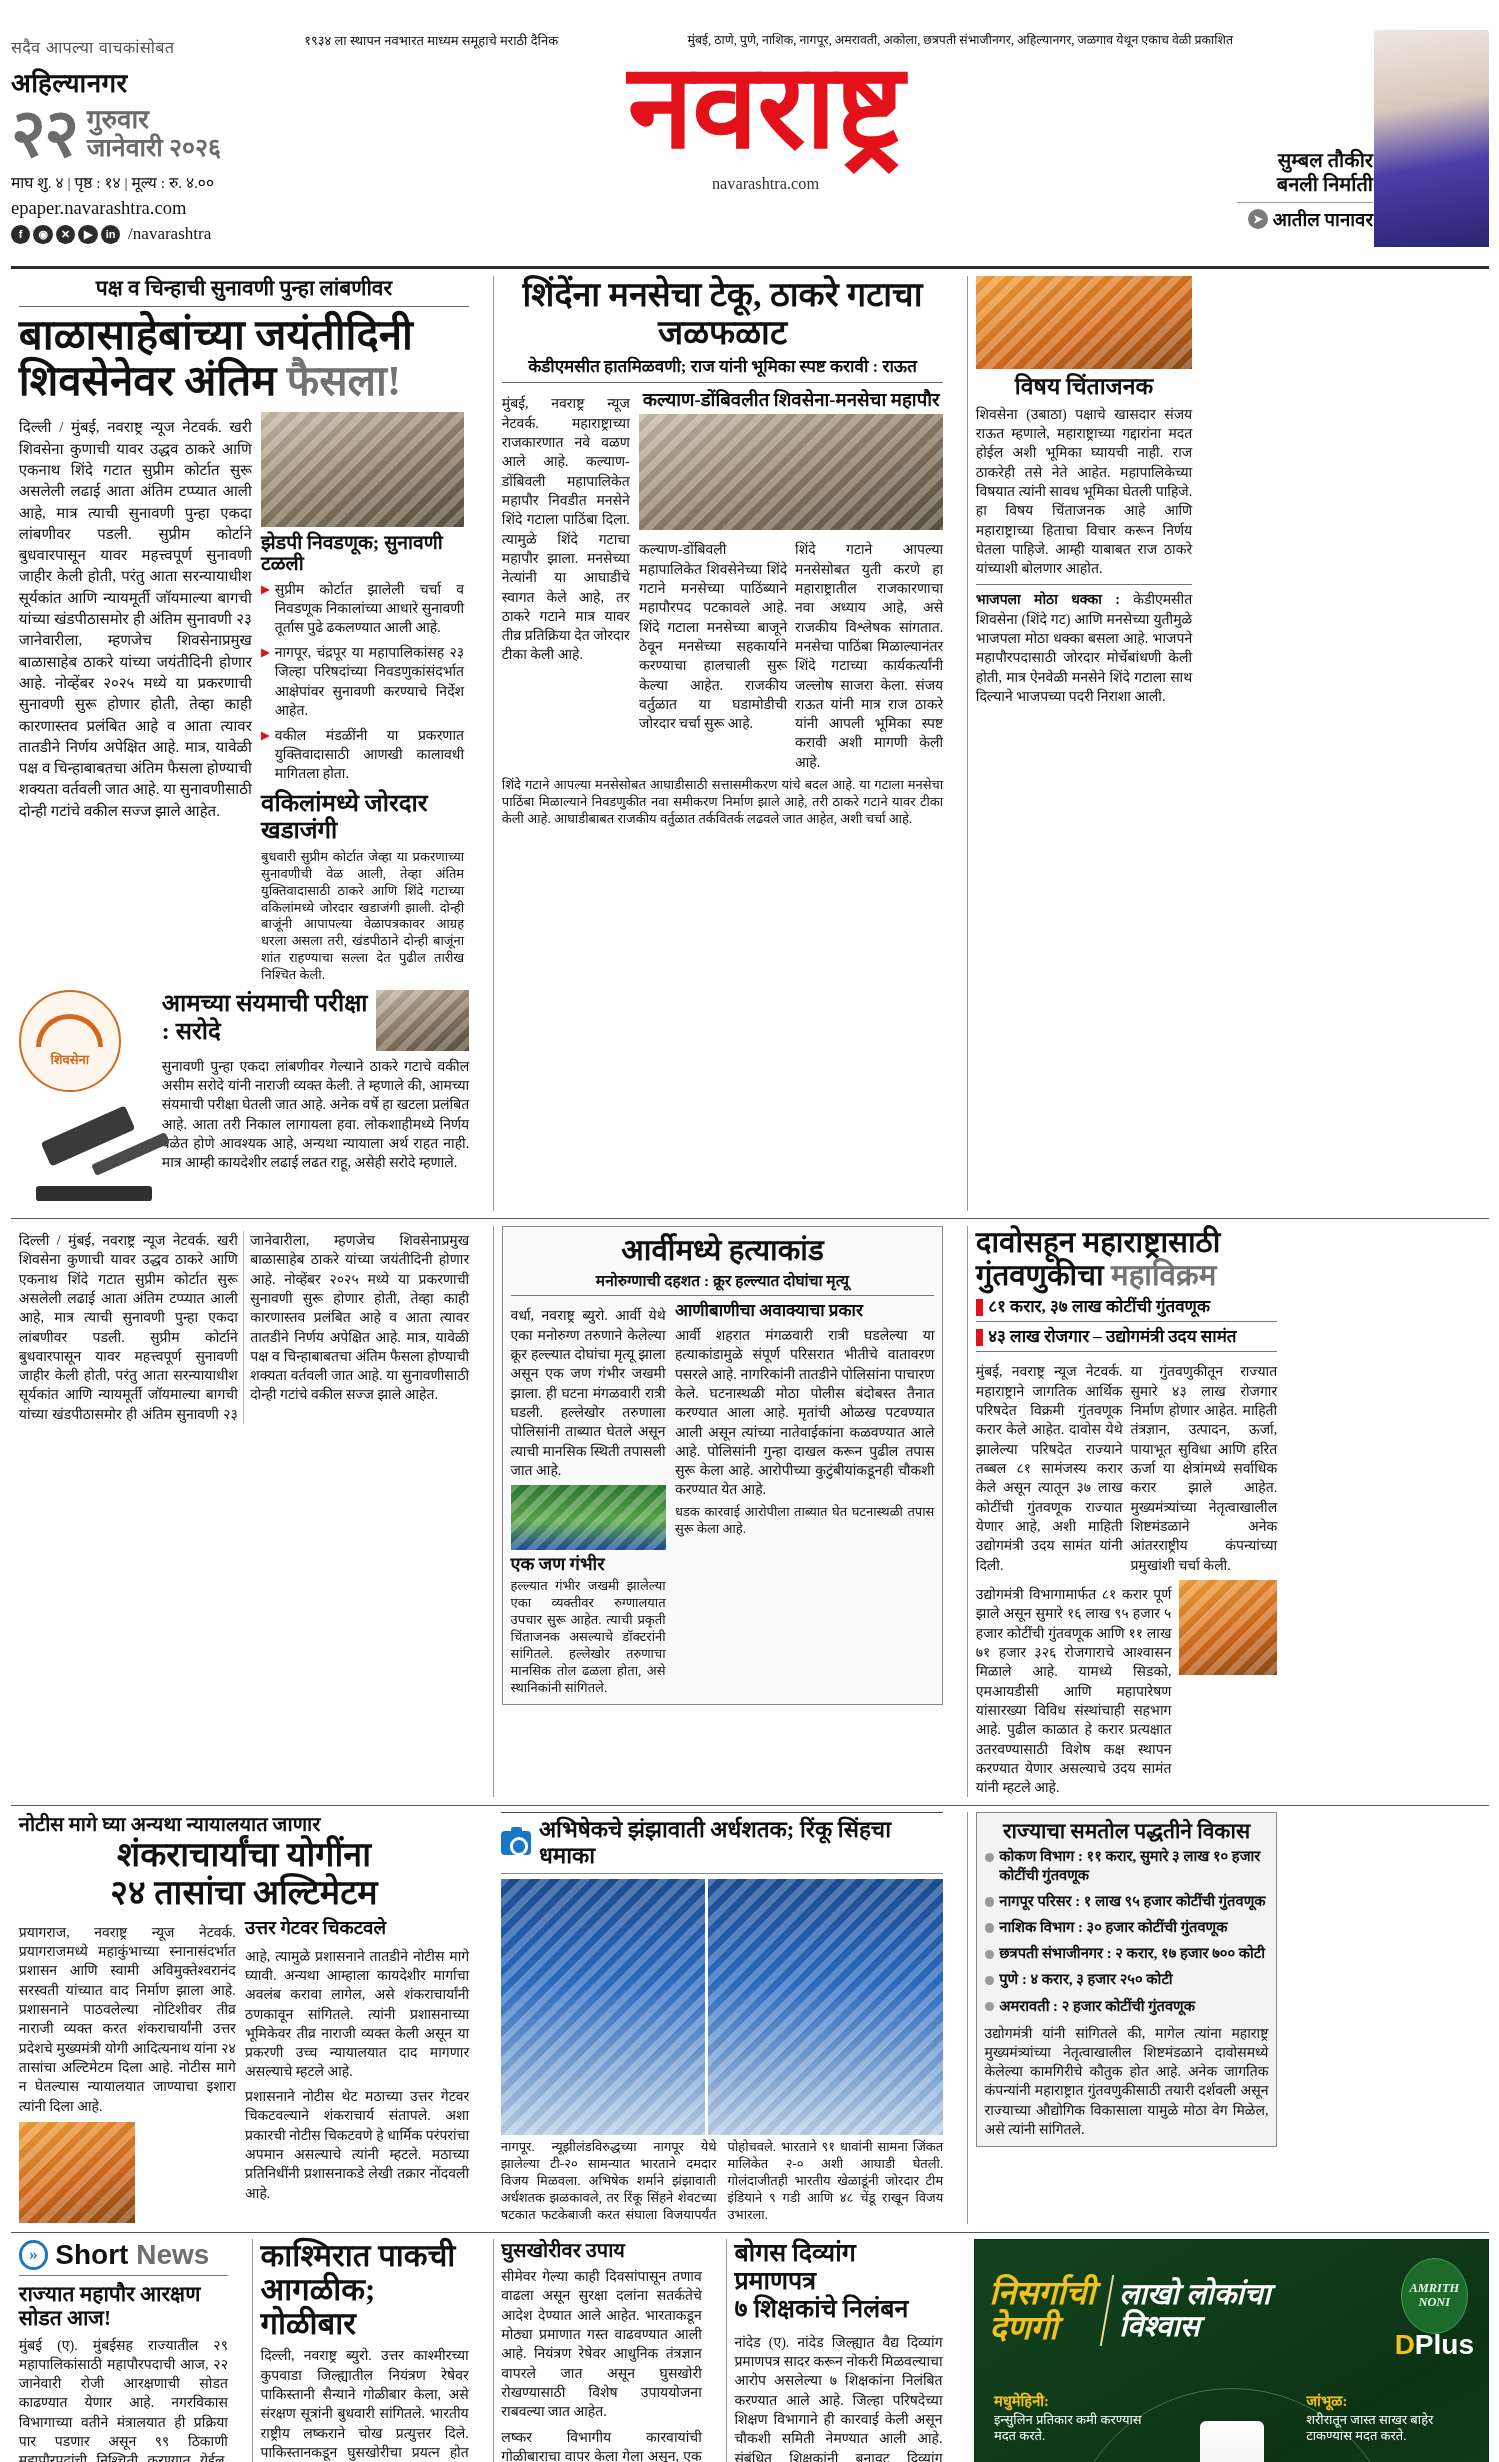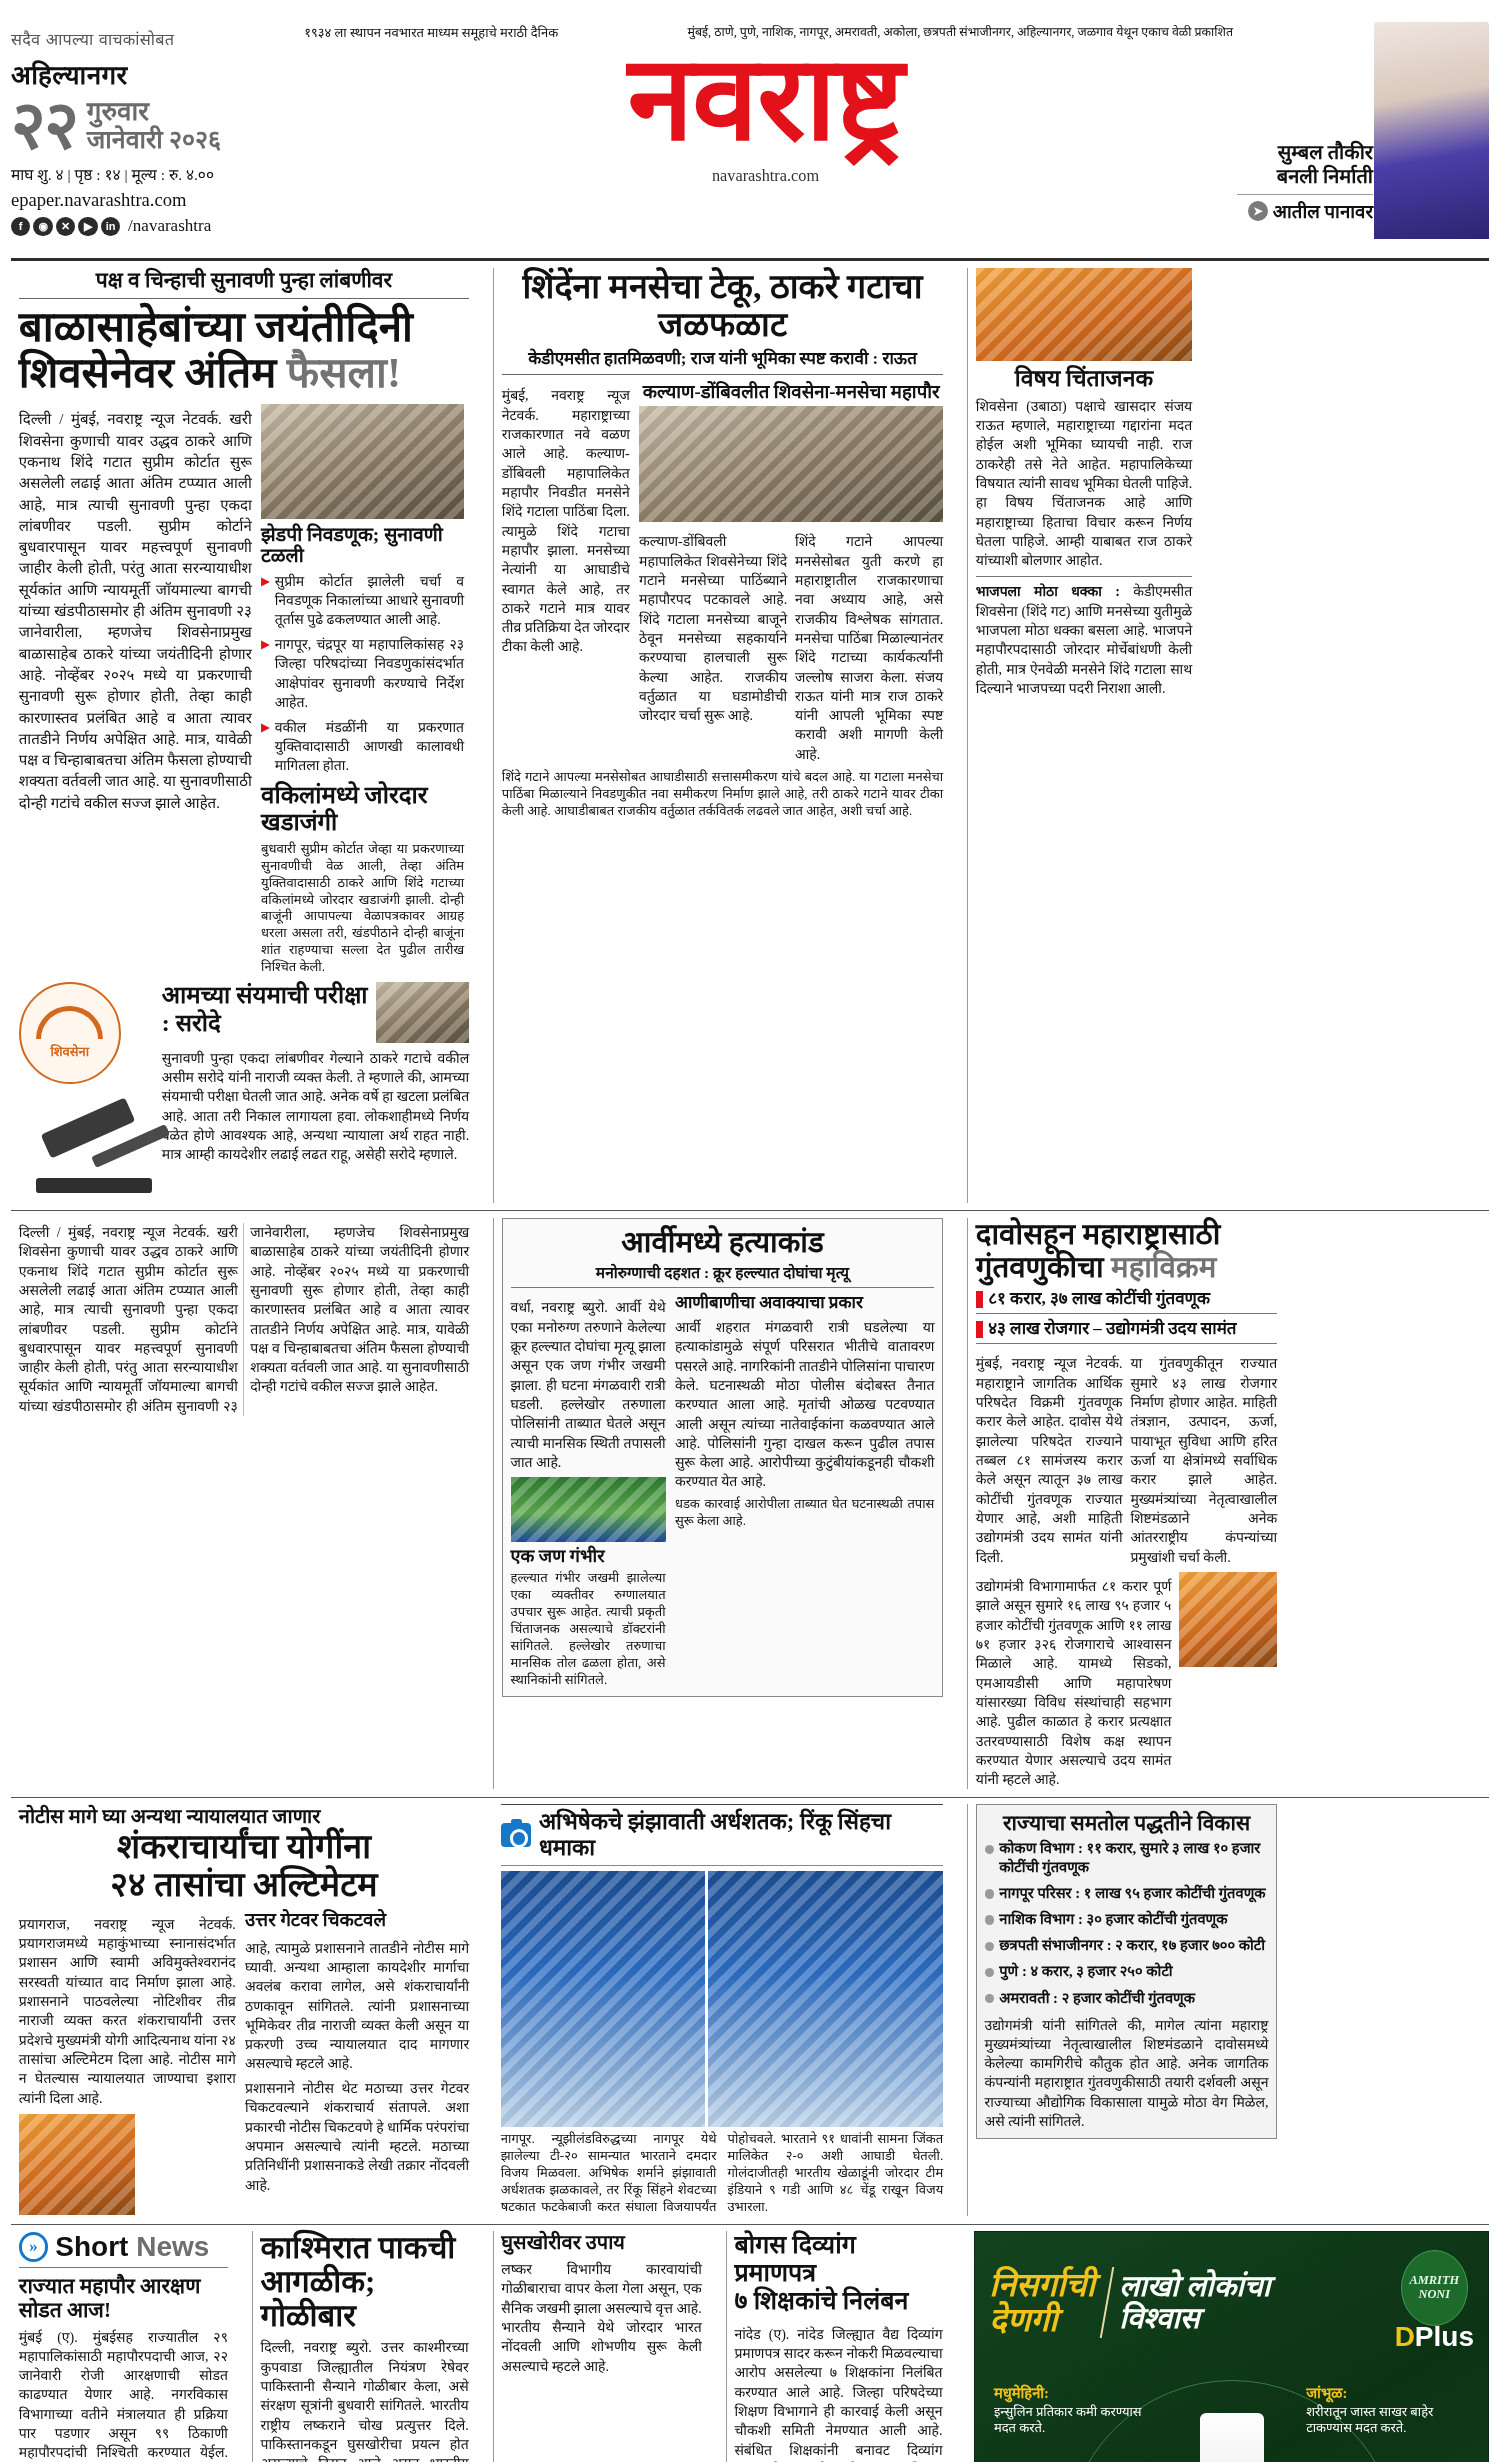--- a/index.html
+++ b/index.html
@@ -9,7 +9,7 @@
     font-family: "Liberation Serif", "DejaVu Serif", serif;
     color: #111;
   }
-  .page { width: 1500px; height: 2462px; position: relative; padding: 0 11px; }
+  .page { width: 1500px; height: 2462px; position: relative; padding: 8px 11px; }
 
   
   .masthead { display: flex; align-items: flex-start; padding: 11px 0 3.1px 0; height: 256px; position: relative; }

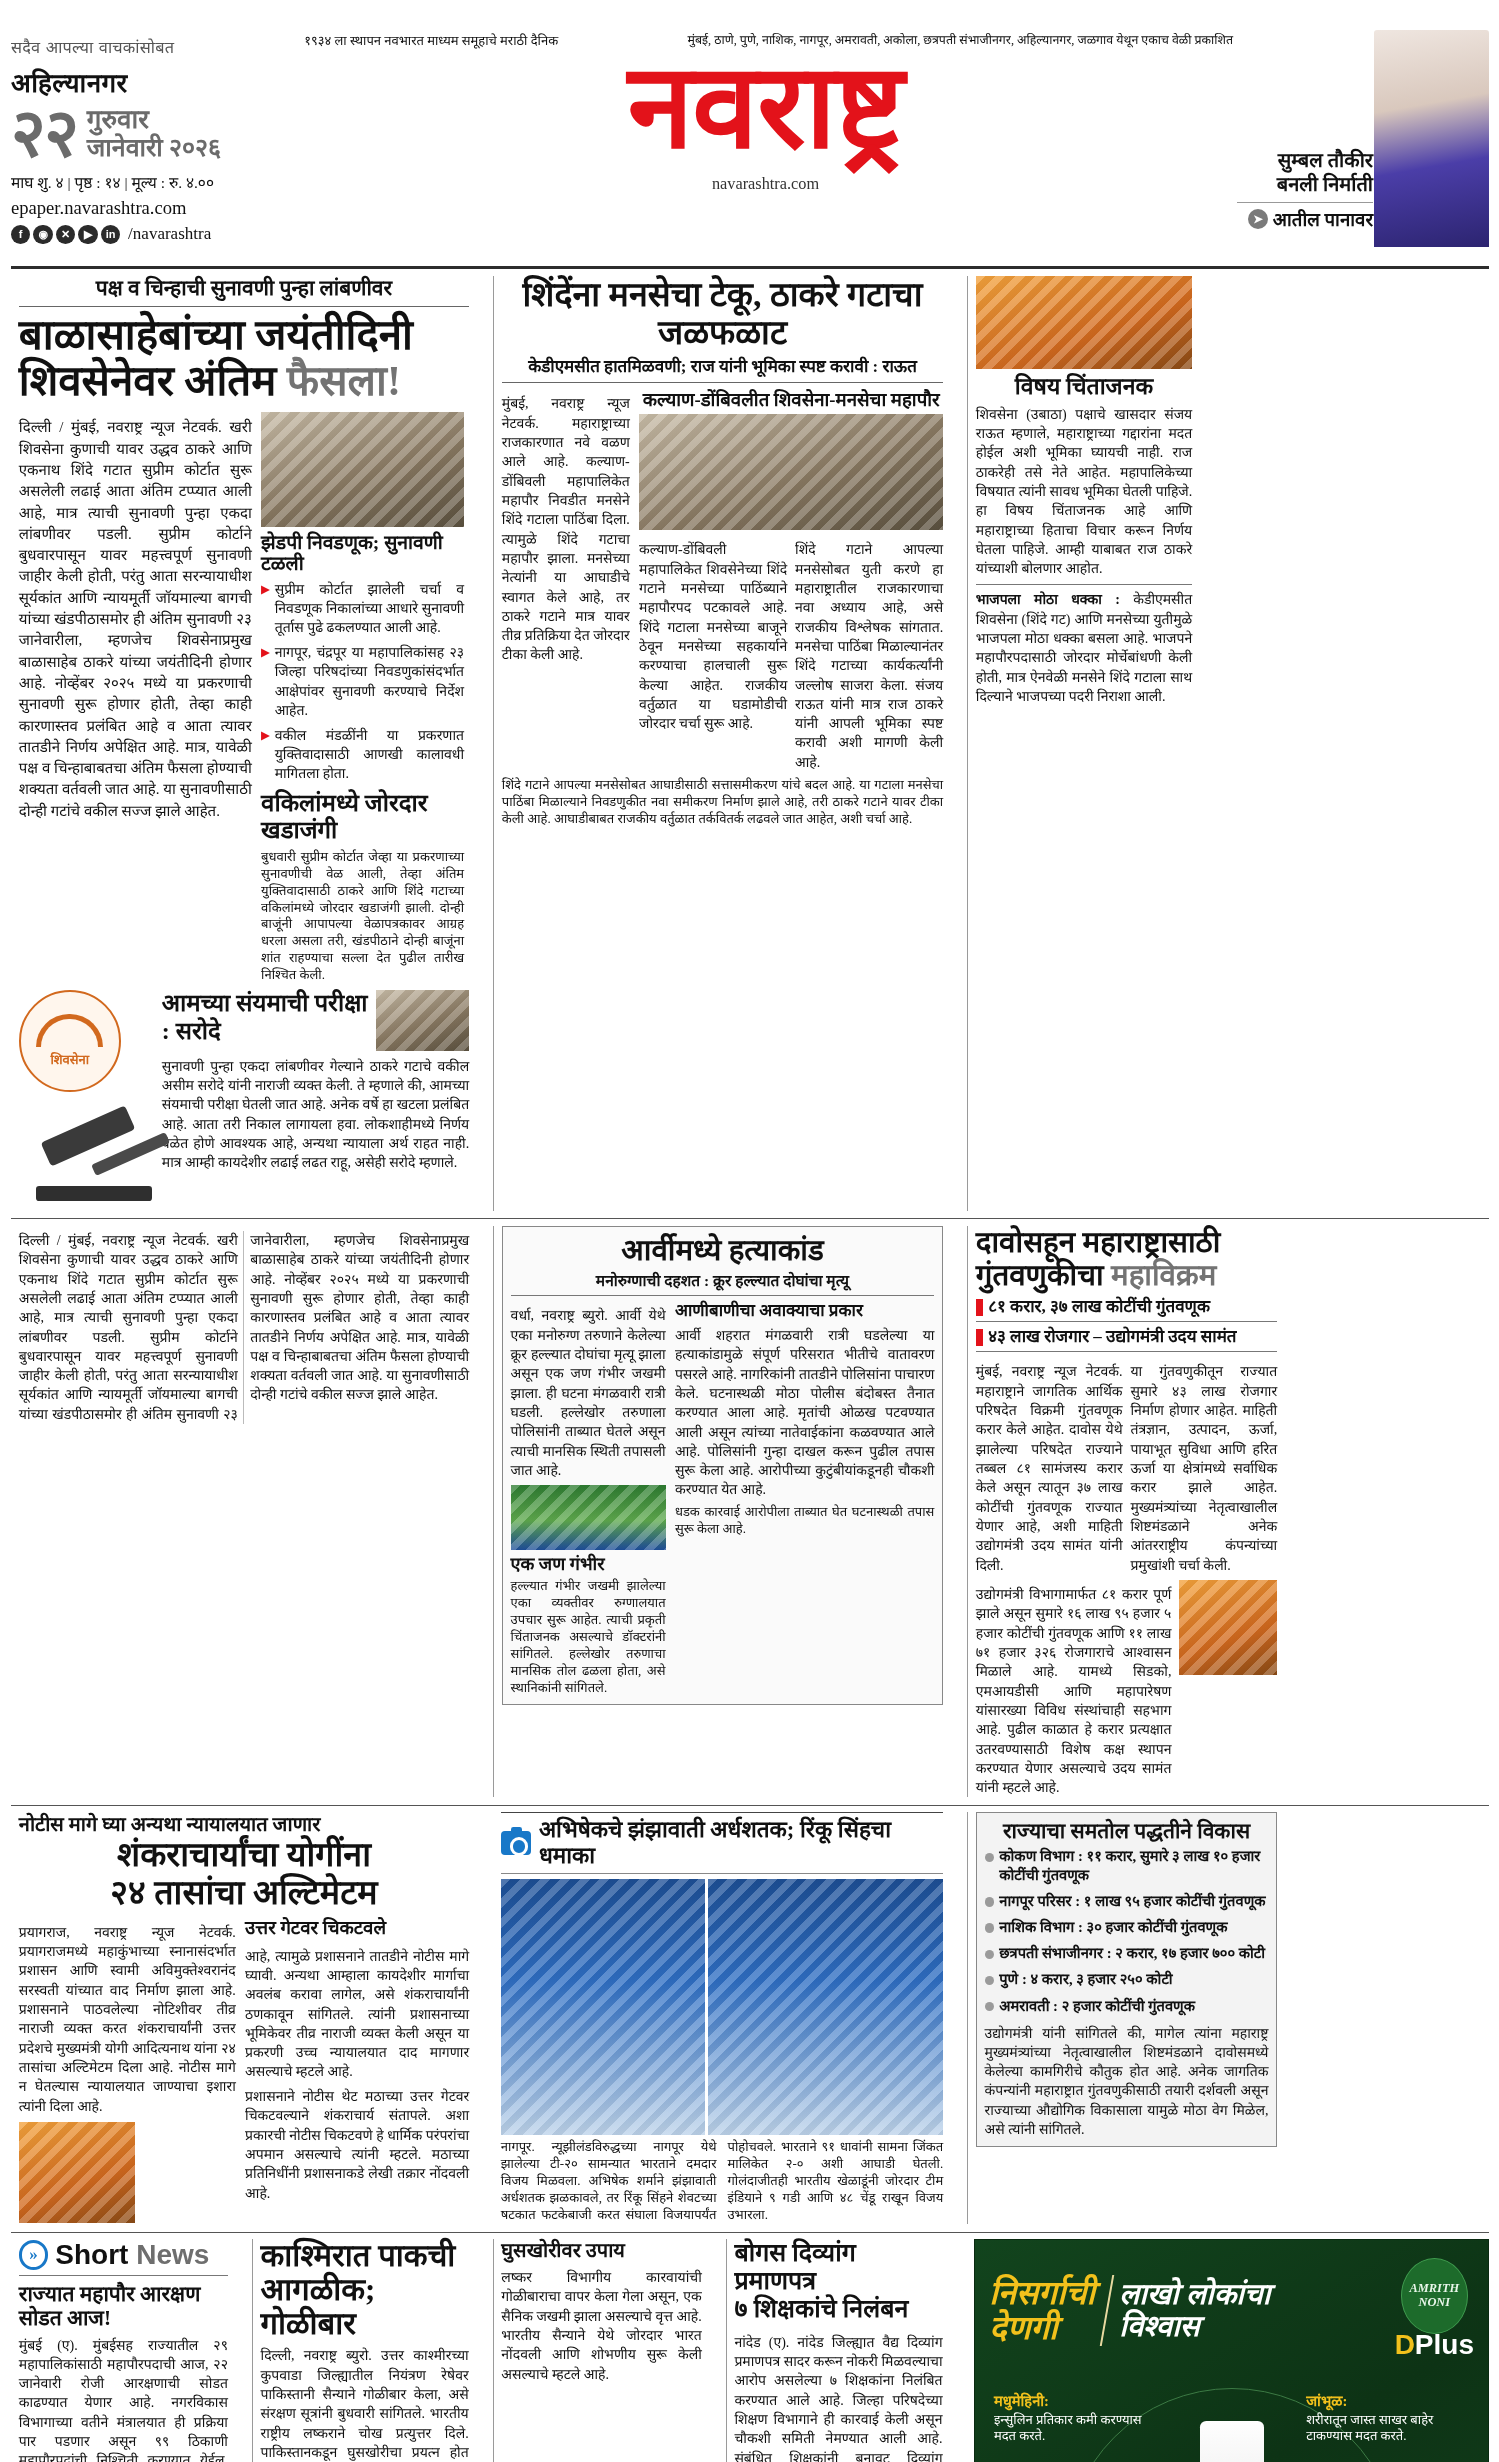--- a/index.html
+++ b/index.html
@@ -423,6 +423,7 @@
 
     <div class="col vrule" style="width:225px;">
       <div class="hl-s" style="font-size:20px;">घुसखोरीवर उपाय</div>
+      <div class="body-text sm">सीमेवर गेल्या काही दिवसांपासून तणाव वाढला असून सुरक्षा दलांना सतर्कतेचे आदेश देण्यात आले आहेत. भारताकडून मोठ्या प्रमाणात गस्त वाढवण्यात आली आहे. नियंत्रण रेषेवर आधुनिक तंत्रज्ञान वापरले जात असून घुसखोरी रोखण्यासाठी विशेष उपाययोजना राबवल्या जात आहेत.</div>
       <div class="body-text sm" style="margin-top:6.2px;">लष्कर विभागीय कारवायांची गोळीबाराचा वापर केला गेला असून, एक सैनिक जखमी झाला असल्याचे वृत्त आहे. भारतीय सैन्याने येथे जोरदार भारत नोंदवली आणि शोभणीय सुरू केली असल्याचे म्हटले आहे.</div>
     </div>
 

